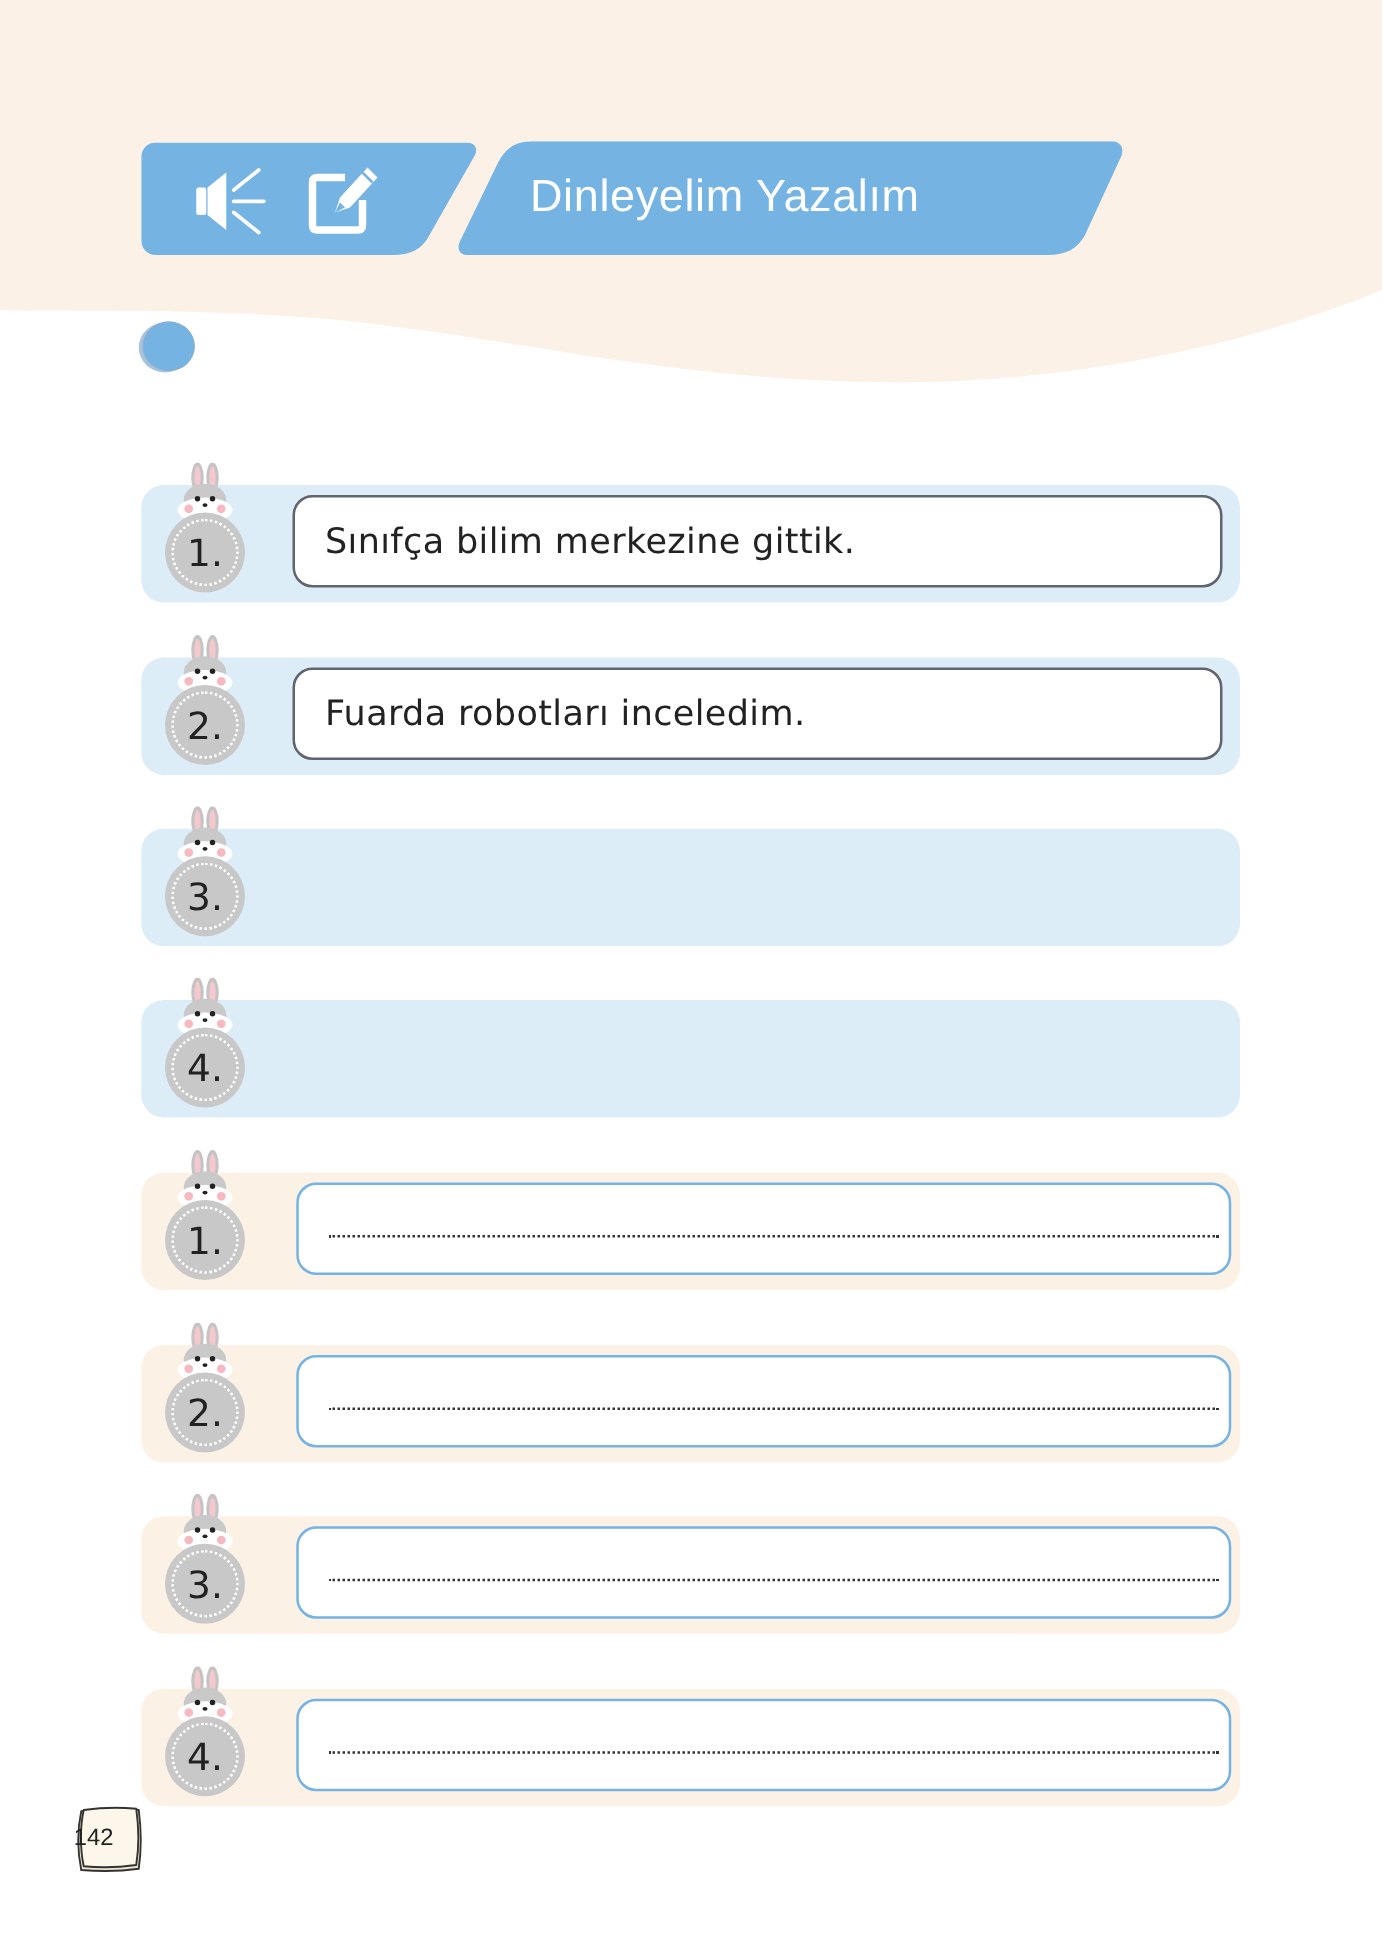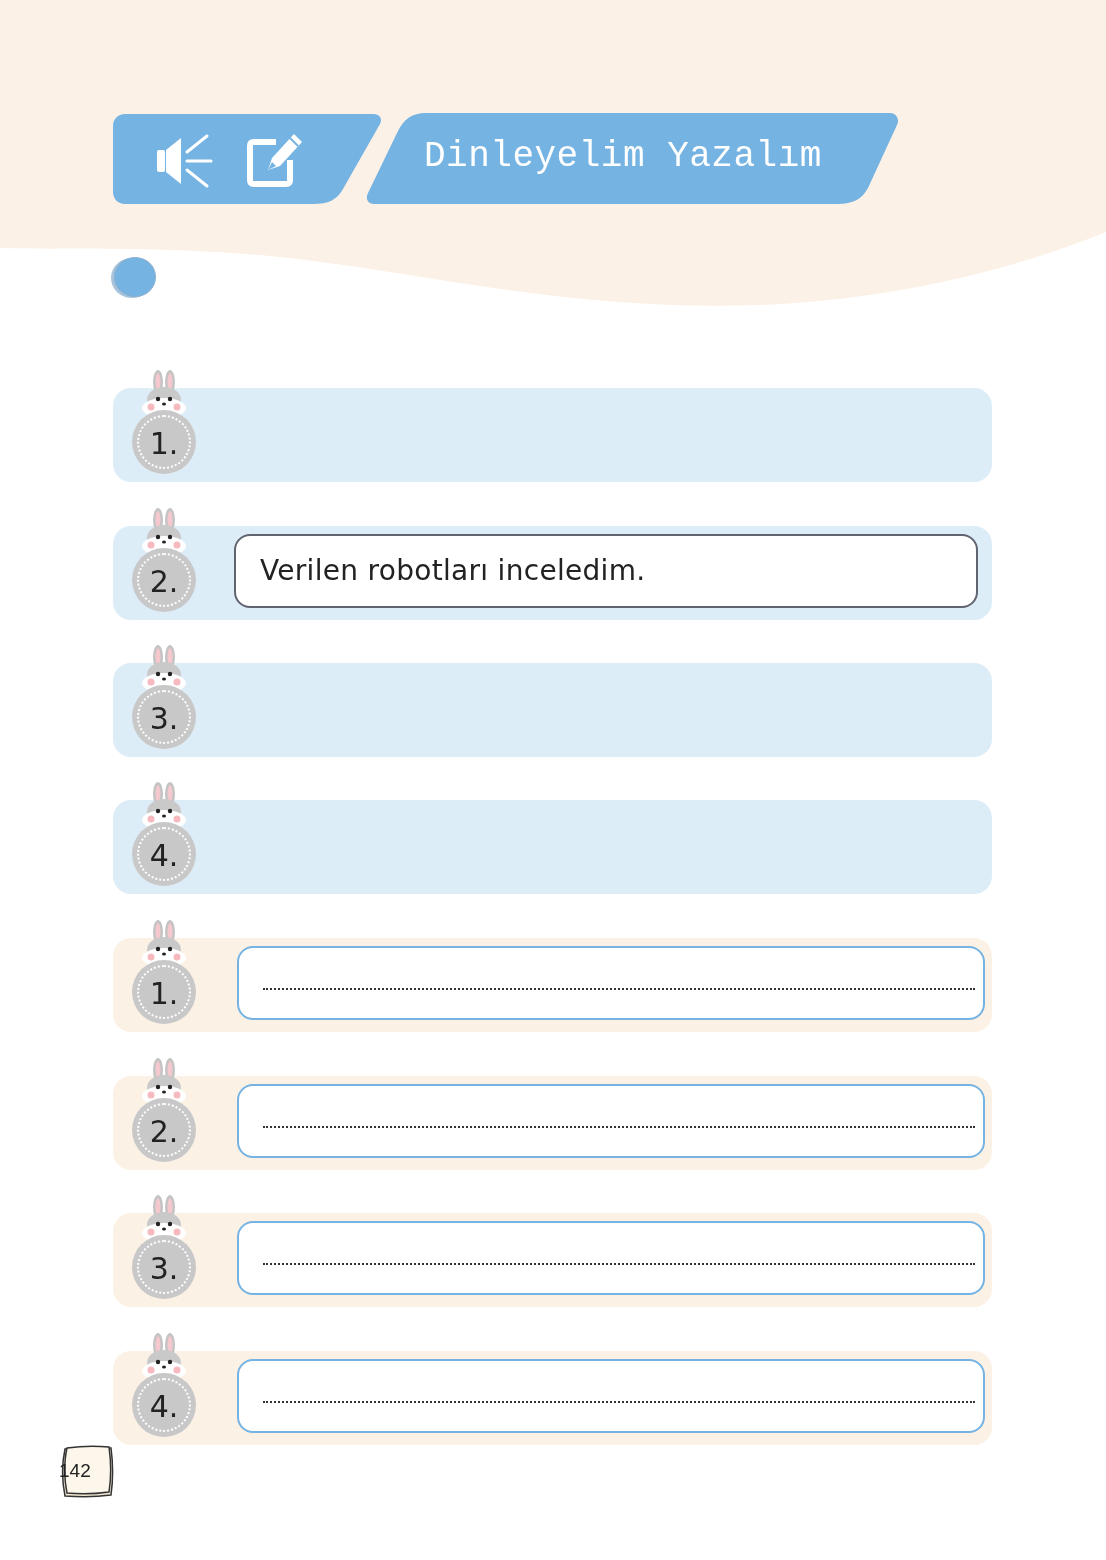--- a/index.html
+++ b/index.html
@@ -23,7 +23,7 @@
   }
   .header-title {
     position: absolute; left: 424px; top: 136px; z-index: 2;
-    font-family: Liberation Mono, monospace; font-weight: normal;
+    font-family: Liberation Sans, sans-serif; font-weight: normal;
     font-size: 36px; color: #ffffff; letter-spacing: 0.5px;
   }
   .icon-speaker { position: absolute; left: 155px; top: 130px; width: 60px; height: 60px; z-index: 2; }

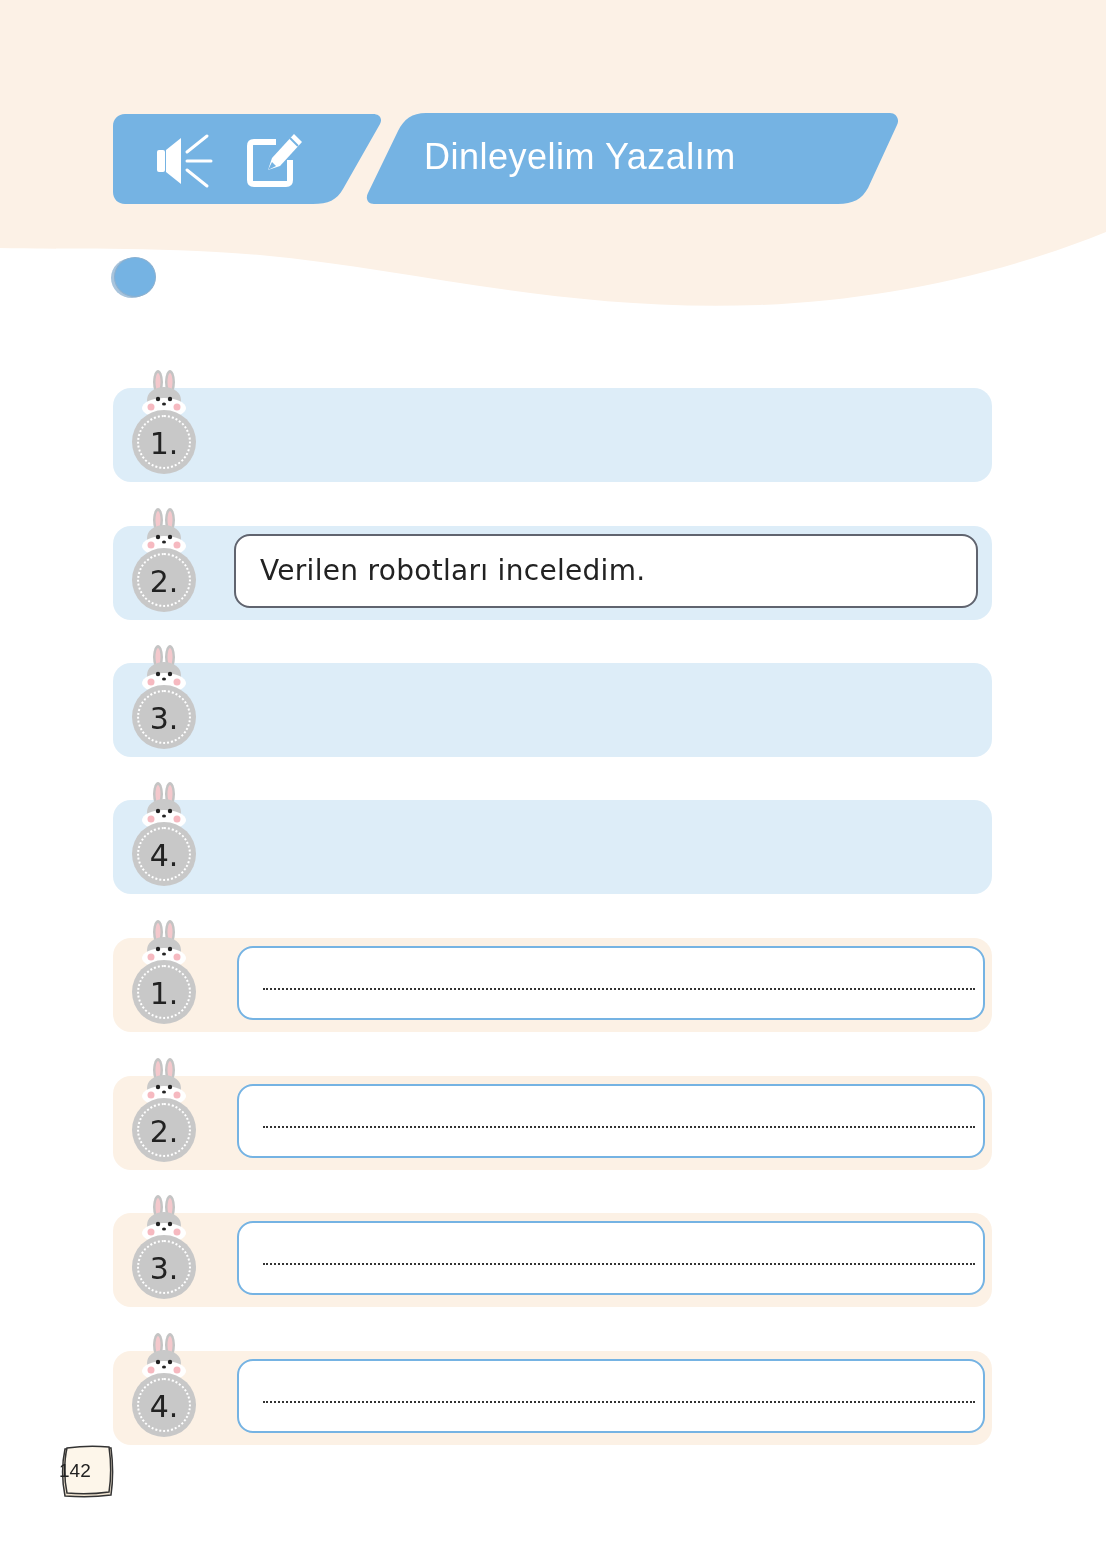--- a/index.html
+++ b/index.html
@@ -139,6 +139,9 @@
       </div>
     <div class="num">1.</div>
   </div>
+  <div class="box">
+    <span class="sentence">Sınıfça bilim merkezine gittik.</span>
+  </div>
 </div>
 
 <div class="row blue" style="top:526px;">

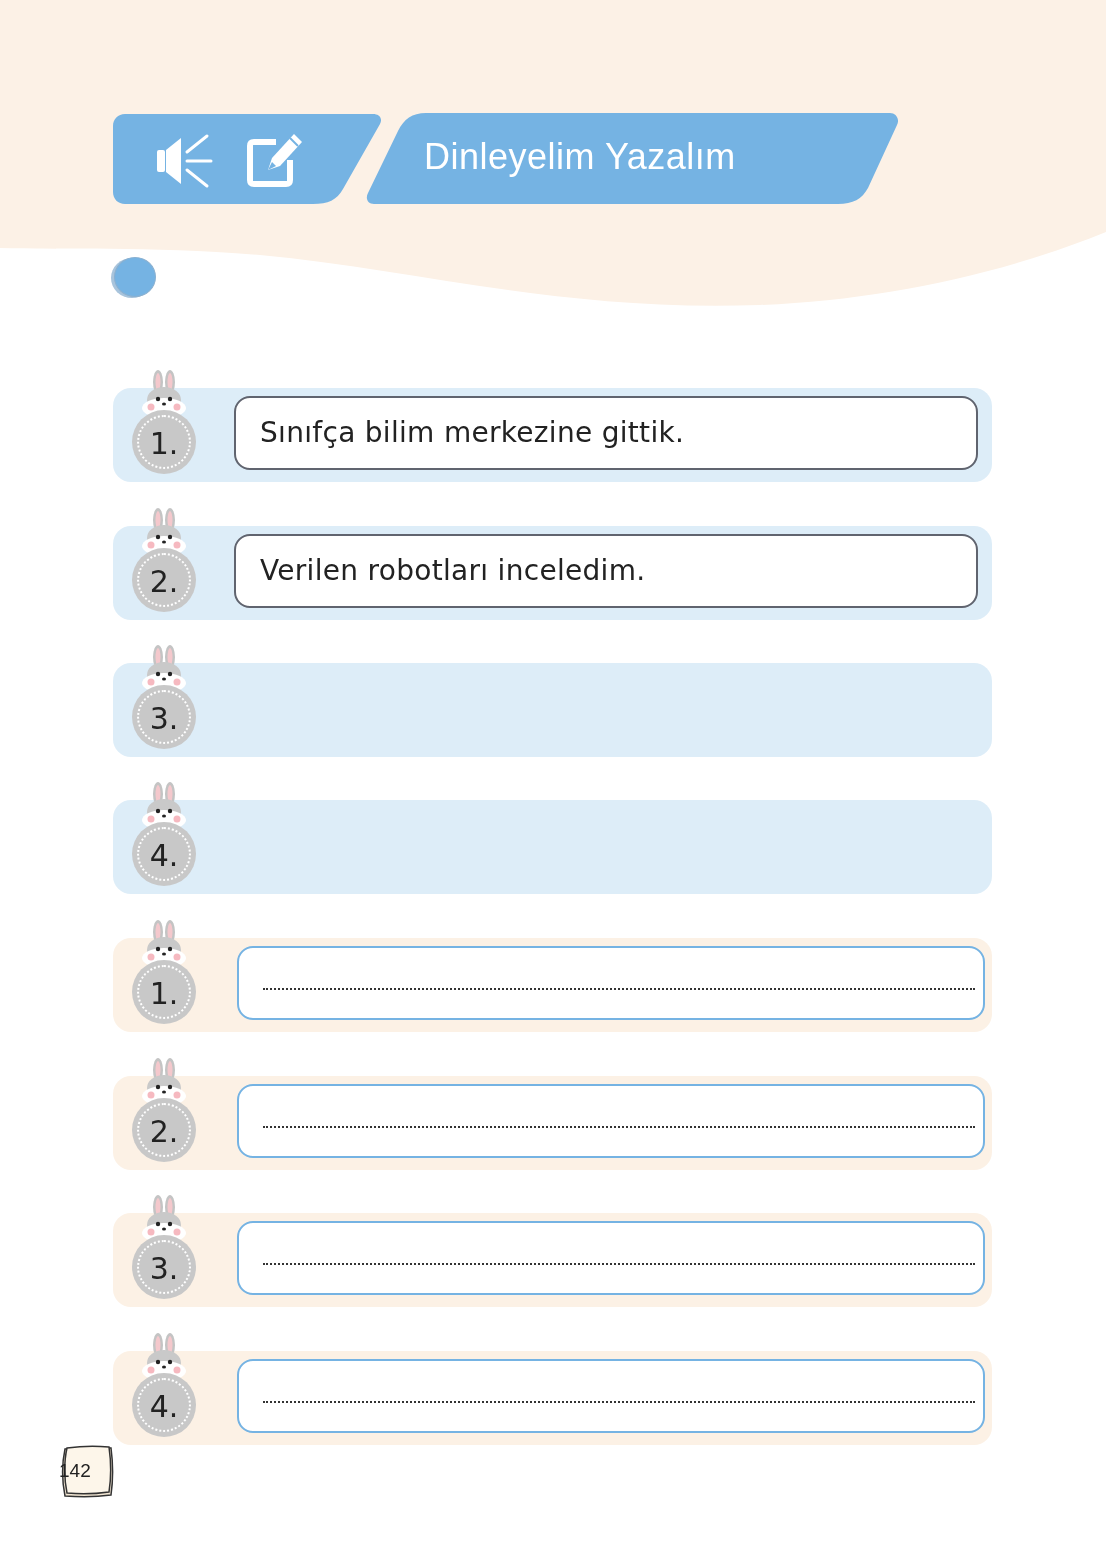--- a/index.html
+++ b/index.html
@@ -165,7 +165,7 @@
     <div class="num">2.</div>
   </div>
   <div class="box">
-    <span class="sentence">Verilen robotları inceledim.</span>
+    <span class="sentence">Fuarda robotları inceledim.</span>
   </div>
 </div>
 

